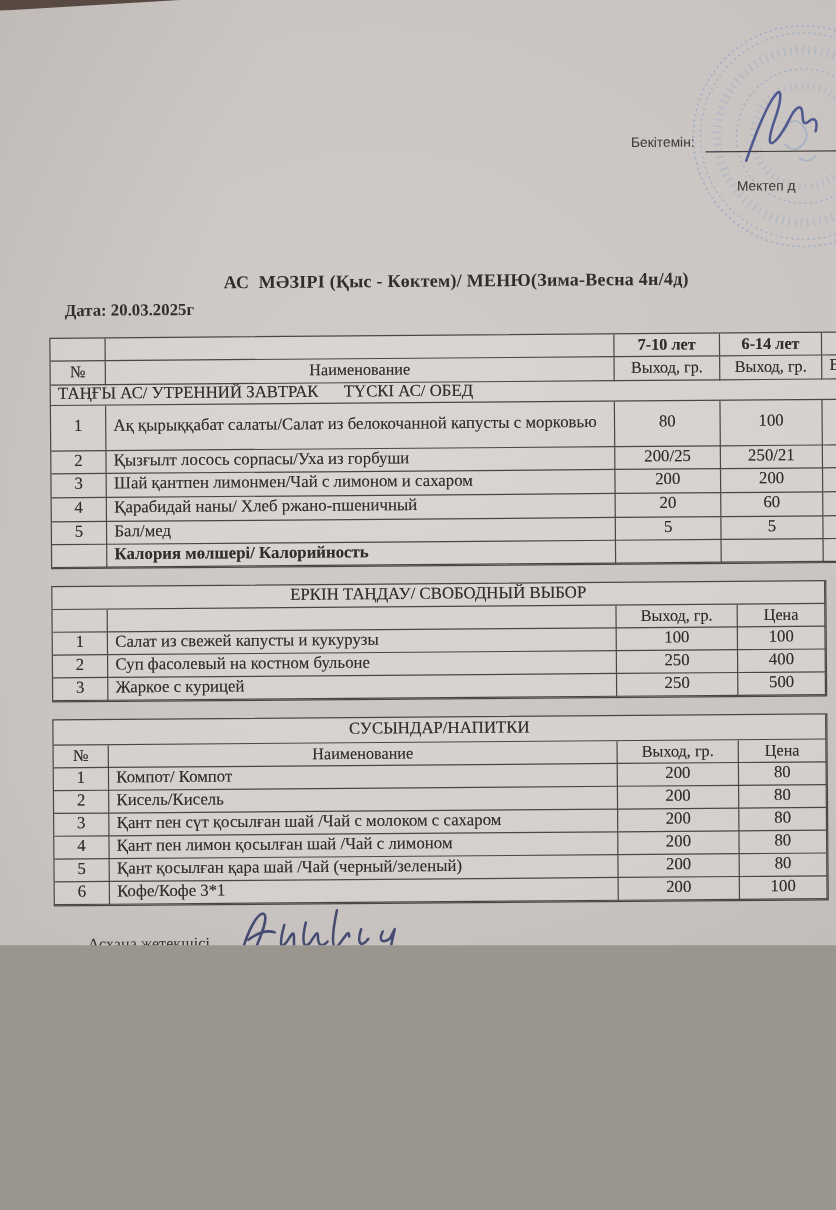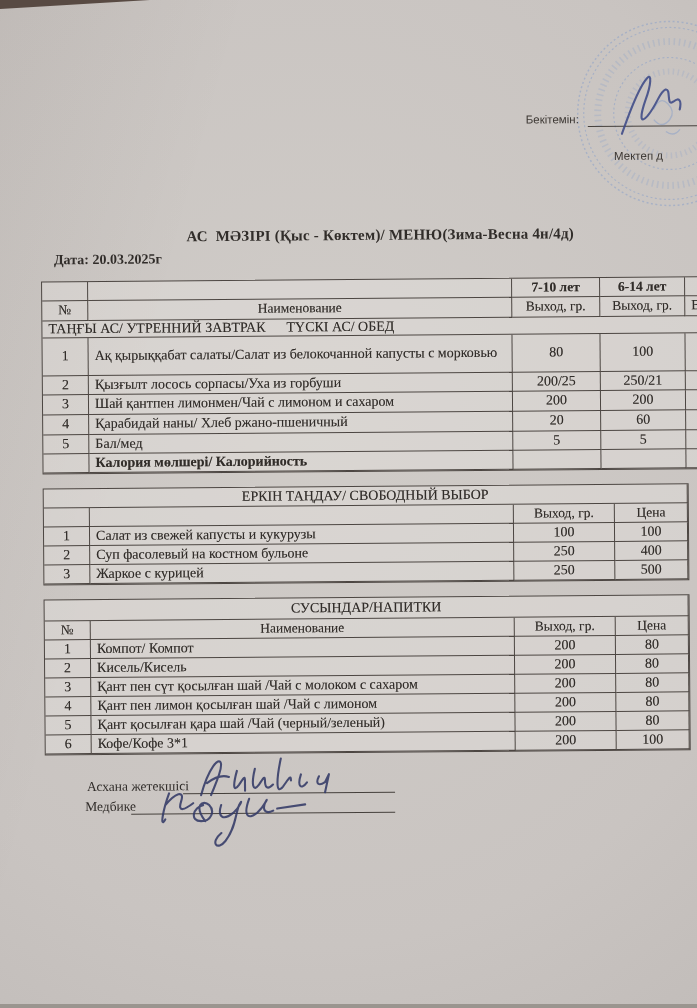--- a/index.html
+++ b/index.html
@@ -4,7 +4,7 @@
 <style>
   html,body{margin:0;padding:0;background:#9a958f;}
   #paper{
-    position:relative; width:697px; height:1004px; overflow:hidden;
+    position:relative; width:697px; height:788px; overflow:hidden;
     font-family:"Liberation Serif", serif; color:#312d2a;
     background:
       linear-gradient(105deg, rgba(30,20,10,.05), rgba(0,0,0,0) 26%),

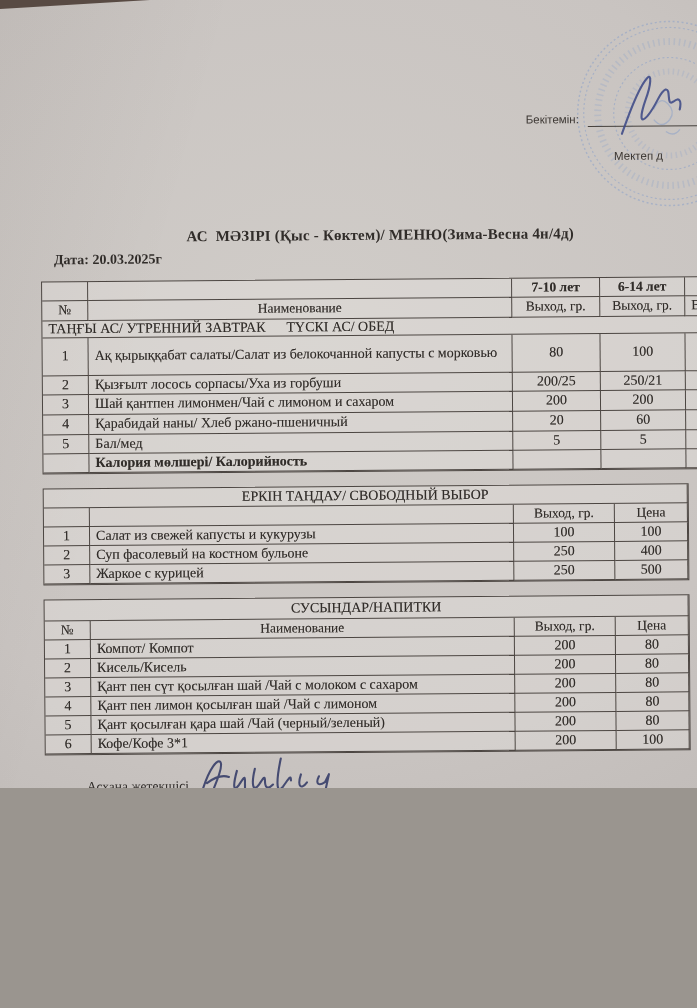--- a/index.html
+++ b/index.html
@@ -185,7 +185,7 @@
       <div class="c center">100</div>
     </div>
 
-    <span class="abs sig-label" style="left:84px;top:777px;">Асхана жетекшісі</span>
+    <span class="abs sig-label" style="left:70px;top:777px;">Асхана жетекшісі</span>
     <div class="abs sig-line" style="left:180px;top:778px;width:212px;height:14px;"></div>
     <span class="abs sig-label" style="left:82px;top:797px;">Медбике</span>
     <div class="abs sig-line" style="left:128px;top:798px;width:264px;height:14px;"></div>

